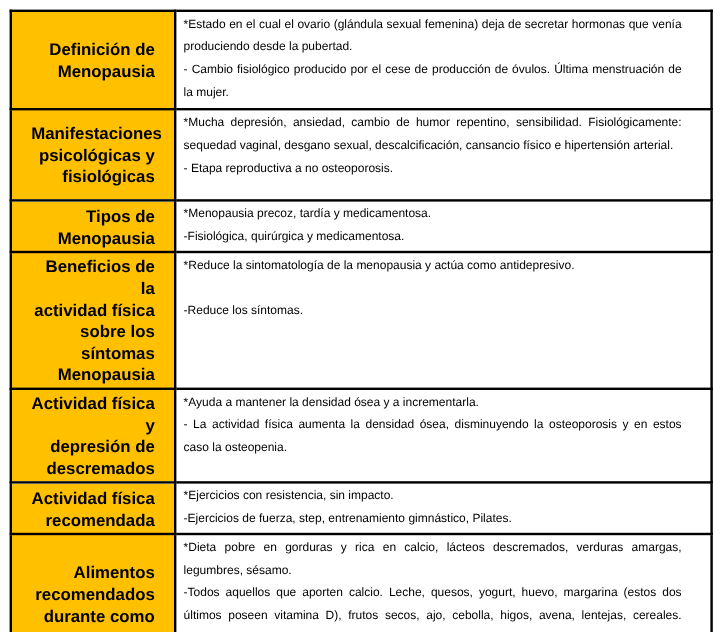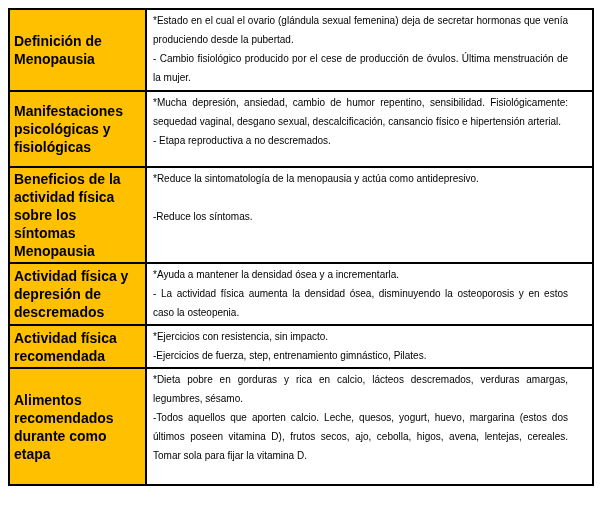--- a/index.html
+++ b/index.html
@@ -32,11 +32,11 @@
     width:137px;
     background:var(--header-bg);
     vertical-align:middle;
-    text-align:left;
+    text-align:right;
     font-weight:bold;
     font-size:14px;
     line-height:18px;
-    padding:2px 4px;
+    padding:2px 16px;
   }
   td.cell{
     width:447px;

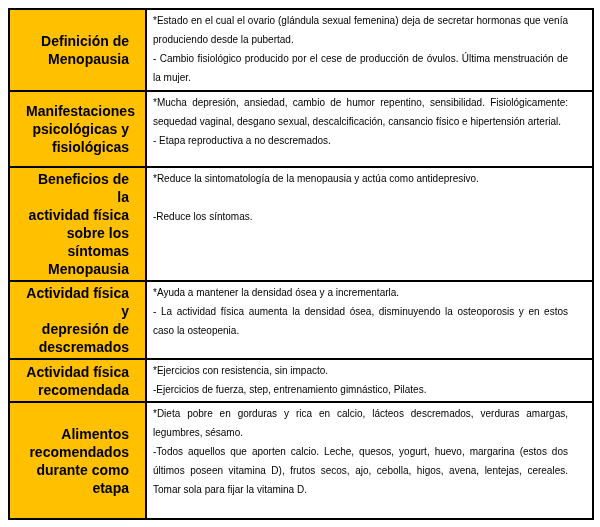--- a/index.html
+++ b/index.html
@@ -75,7 +75,7 @@
     </td>
     <td class="cell">
       <p>*Mucha depresión, ansiedad, cambio de humor repentino, sensibilidad. Fisiológicamente: sequedad vaginal, desgano sexual, descalcificación, cansancio físico e hipertensión arterial.</p>
-      <p>- Etapa reproductiva a no descremados.</p>
+      <p>- Etapa reproductiva a no osteoporosis.</p>
     </td>
   </tr>
 

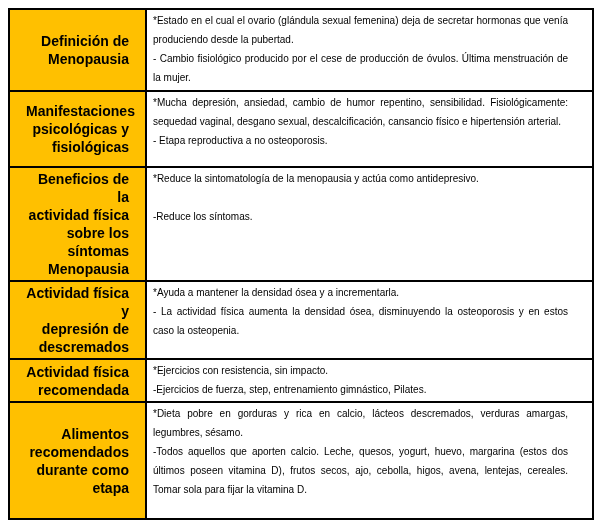--- a/index.html
+++ b/index.html
@@ -79,6 +79,16 @@
     </td>
   </tr>
 
+  <tr>
+    <td class="hdr" style="height:39px">
+      <span class="hline">Tipos de</span>
+      <span class="hline">Menopausia</span>
+    </td>
+    <td class="cell">
+      <p>*Menopausia precoz, tardía y medicamentosa.</p>
+      <p>-Fisiológica, quirúrgica y medicamentosa.</p>
+    </td>
+  </tr>
 
   <tr>
     <td class="hdr" style="height:90px">

